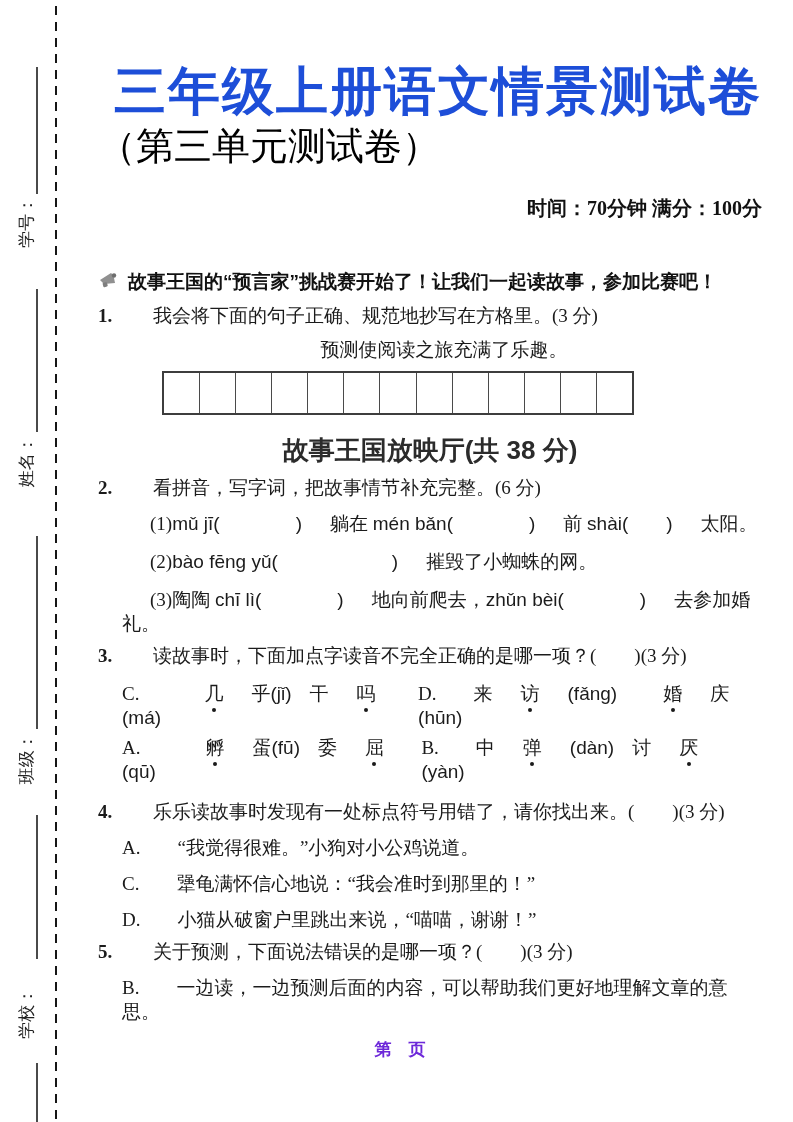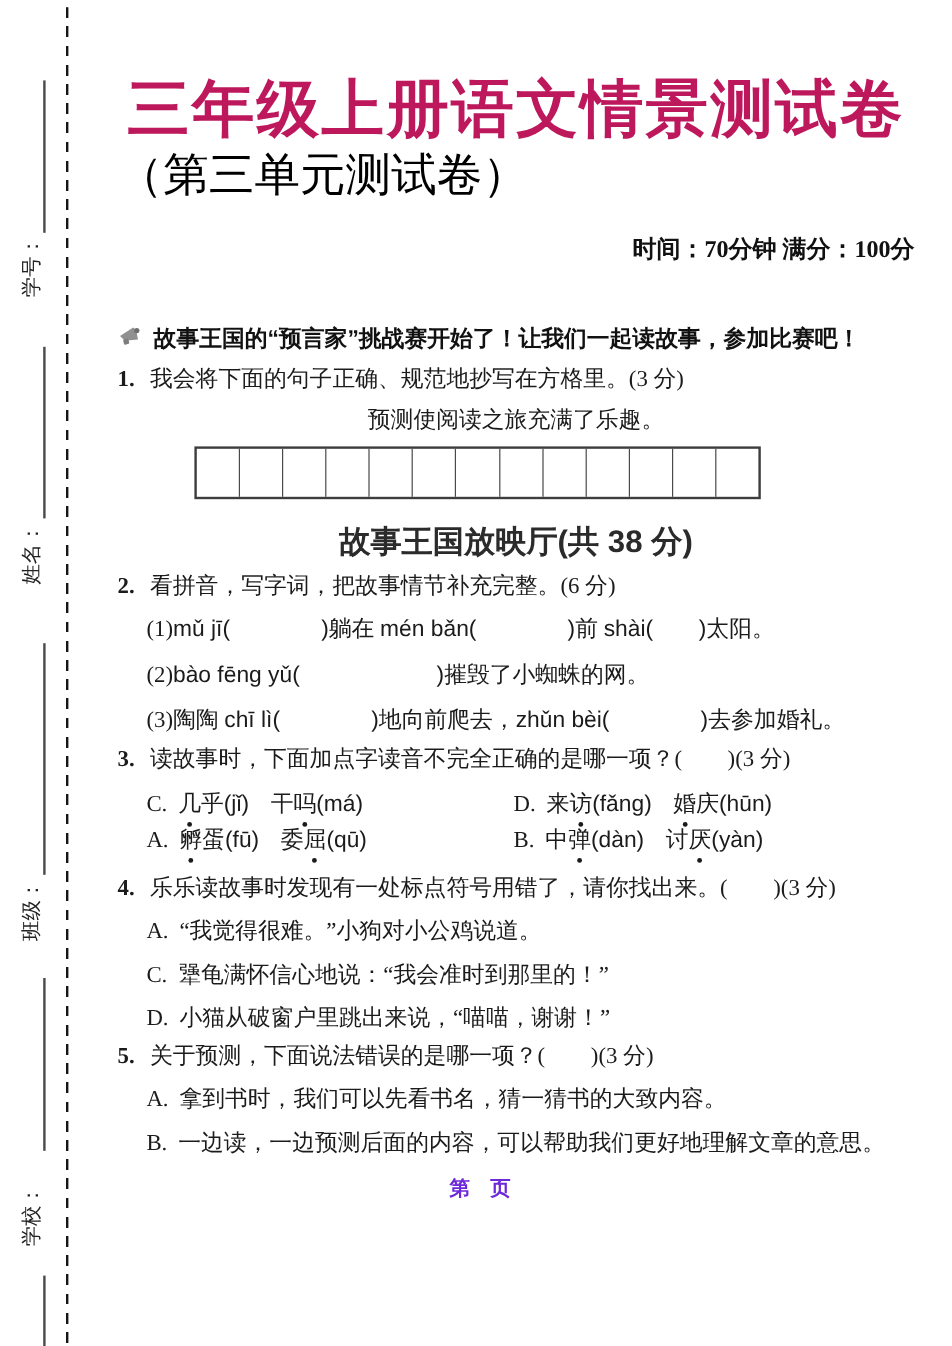--- a/index.html
+++ b/index.html
@@ -21,7 +21,7 @@
   
   .content{position:absolute;left:98px;top:0;width:664px;}
   .paper-title{margin-top:62px;font-size:52px;line-height:60px;font-weight:900;
-      text-align:center;letter-spacing:2px;color:#be185d;}
+      text-align:right;letter-spacing:2px;color:#1d4ed8;}
   .paper-subtitle{font-size:38px;line-height:48px;font-weight:400;text-align:left;color:#000;}
   .meta-line{margin-top:26px;font-size:20px;line-height:24px;text-align:right;
       font-weight:600;color:#111;}

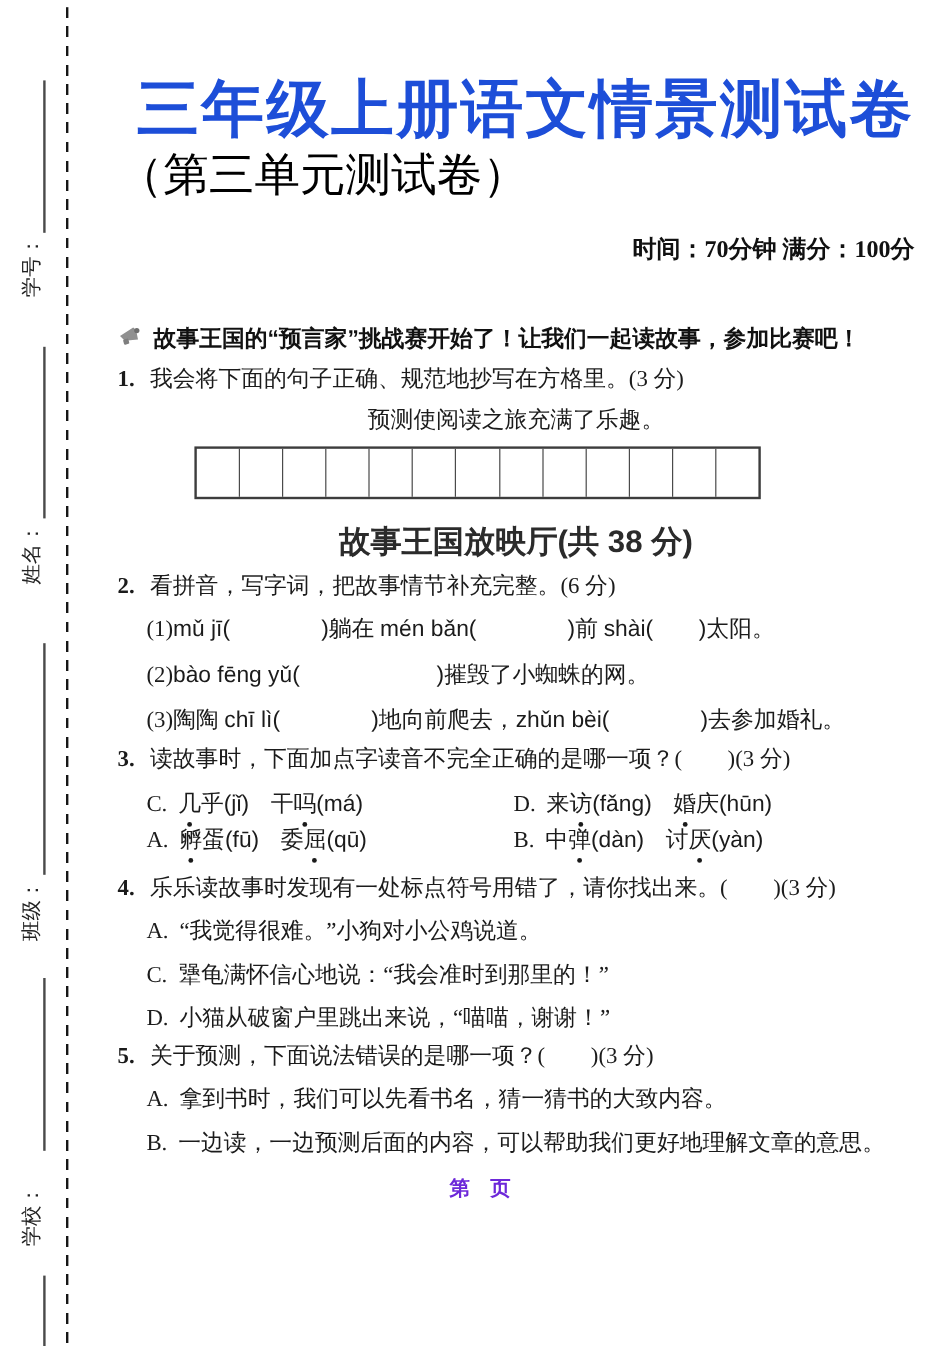--- a/index.html
+++ b/index.html
@@ -27,7 +27,7 @@
       font-weight:600;color:#111;}
 
   .hei{font-family:"Liberation Sans","DejaVu Sans",sans-serif;}
-  .cn{font-family:"Liberation Serif","DejaVu Serif",serif;}
+  .cn{font-family:"Liberation Serif","DejaVu Serif",serif;margin-left:28px;}
   .py{font-family:"Liberation Sans","DejaVu Sans",sans-serif;}
 
   .intro-row{margin-top:50px;display:flex;align-items:center;gap:8px;

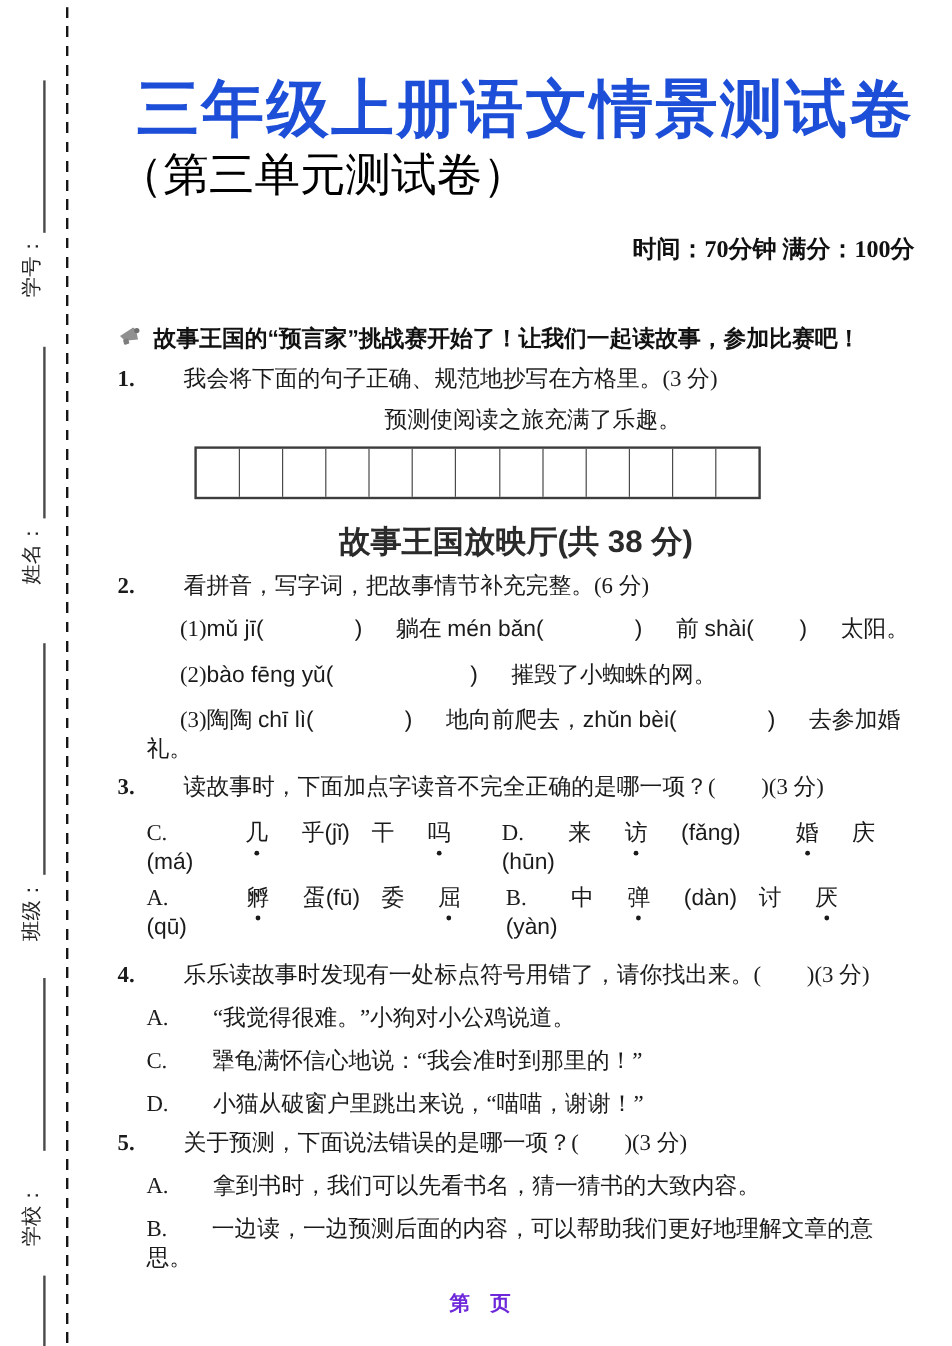--- a/index.html
+++ b/index.html
@@ -189,9 +189,6 @@
     </div>
 
     <div class="opt-row">
-      <span class="opt-label">A.</span><span class="cn">拿到书时，我们可以先看书名，猜一猜书的大致内容。</span>
-    </div>
-    <div class="opt-row">
       <span class="opt-label">B.</span><span class="cn">一边读，一边预测后面的内容，可以帮助我们更好地理解文章的意思。</span>
     </div>
 

